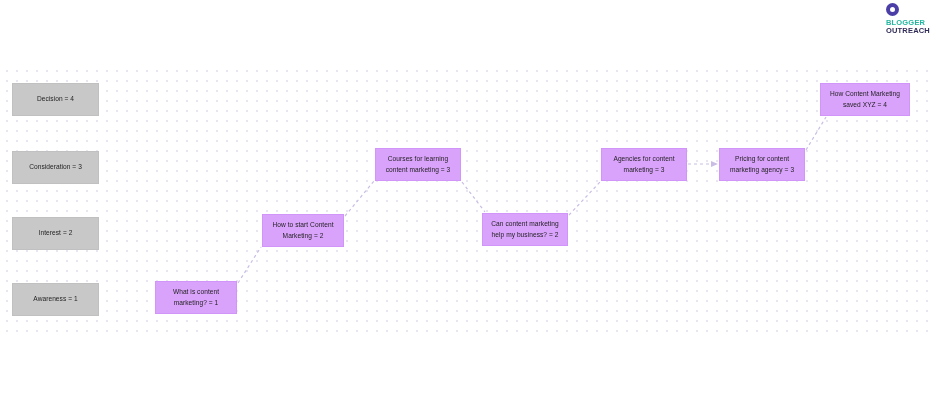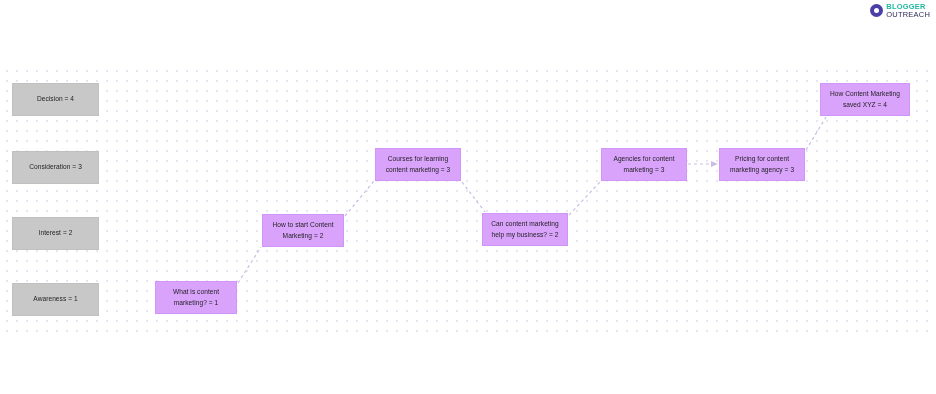--- a/index.html
+++ b/index.html
@@ -21,9 +21,9 @@
     top: 3px;
     right: 6px;
     display: flex;
-    align-items: center;
     gap: 3px;
     z-index: 20;
+    flex-direction: column;
   }
   #brand-logo .logo-mark {
     width: 13px;

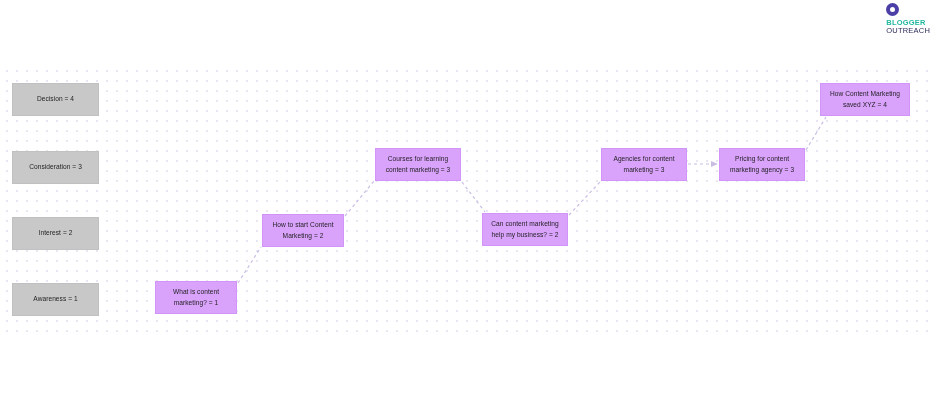--- a/index.html
+++ b/index.html
@@ -54,7 +54,7 @@
   }
   #brand-logo .logo-line2 {
     font-size: 7.5px;
-    font-weight: normal;
+    font-weight: bold;
     letter-spacing: 0.2px;
     color: #2f2b57;
   }

